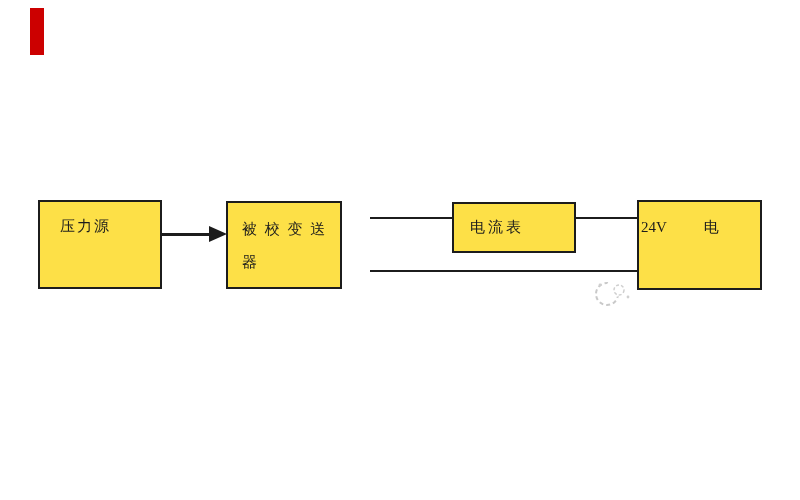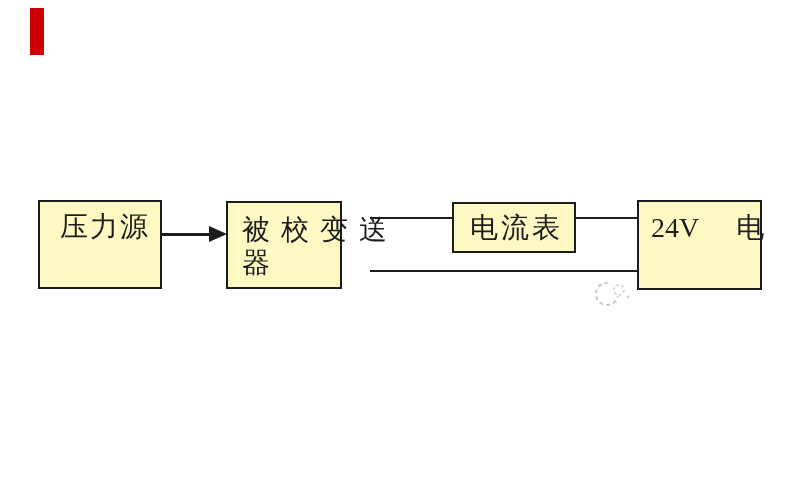--- a/index.html
+++ b/index.html
@@ -8,8 +8,8 @@
     font-family:"Liberation Serif","DejaVu Serif",serif;color:#1c1c1c;
   }
   .node{
-    position:absolute;box-sizing:border-box;border:2px solid #1c1c1c;background:#fef9c3;
-    font-size:28px;line-height:33px;white-space:nowrap;
+    position:absolute;box-sizing:border-box;border:2px solid #1c1c1c;background:#fde047;
+    font-size:15px;line-height:33px;white-space:nowrap;
   }
   .n1{left:38px;top:200px;width:124px;height:89px;padding:8px 0 0 20px;letter-spacing:2px;}
   .n2{left:226px;top:201px;width:116px;height:88px;padding:10px 0 0 14px;letter-spacing:2px;}

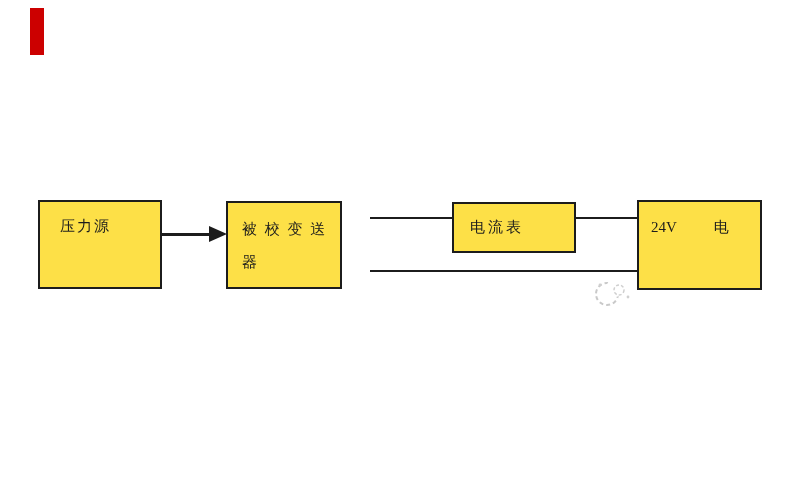--- a/index.html
+++ b/index.html
@@ -14,7 +14,7 @@
   .n1{left:38px;top:200px;width:124px;height:89px;padding:8px 0 0 20px;letter-spacing:2px;}
   .n2{left:226px;top:201px;width:116px;height:88px;padding:10px 0 0 14px;letter-spacing:2px;}
   .n3{left:452px;top:202px;width:124px;height:51px;padding:7px 0 16px 16px;letter-spacing:3px;}
-  .n4{left:637px;top:200px;width:125px;height:90px;padding:9px 0 0 12px;}
+  .n4{left:637px;top:200px;width:125px;height:90px;padding:9px 0 0 2px;}
   .node .line{display:block;}
   .n4 .gap{display:inline-block;margin-left:37px;}
   .n4 .l2{letter-spacing:2px;}

